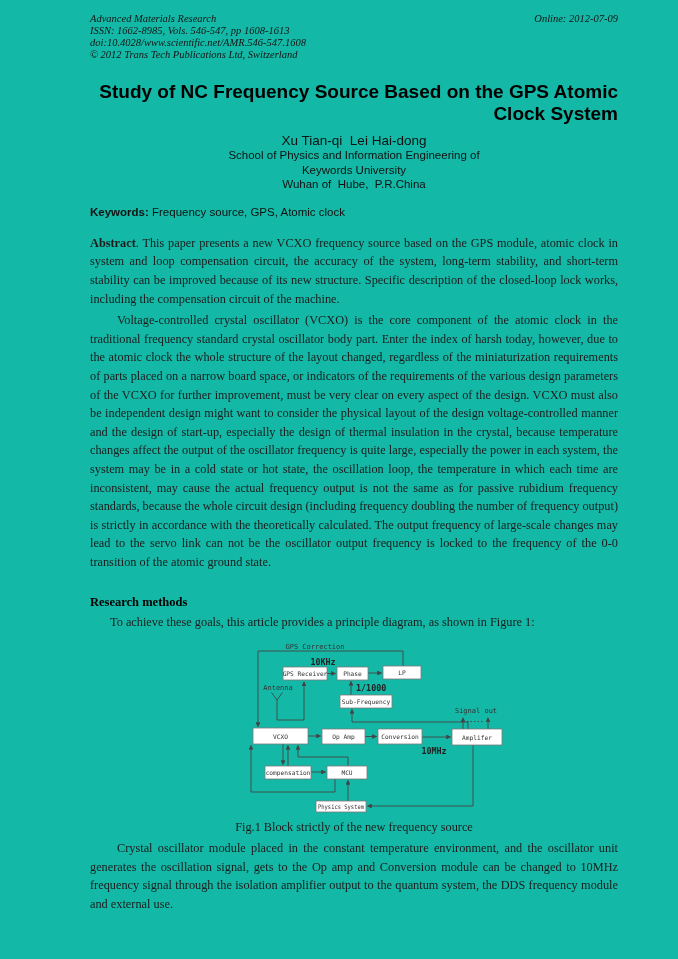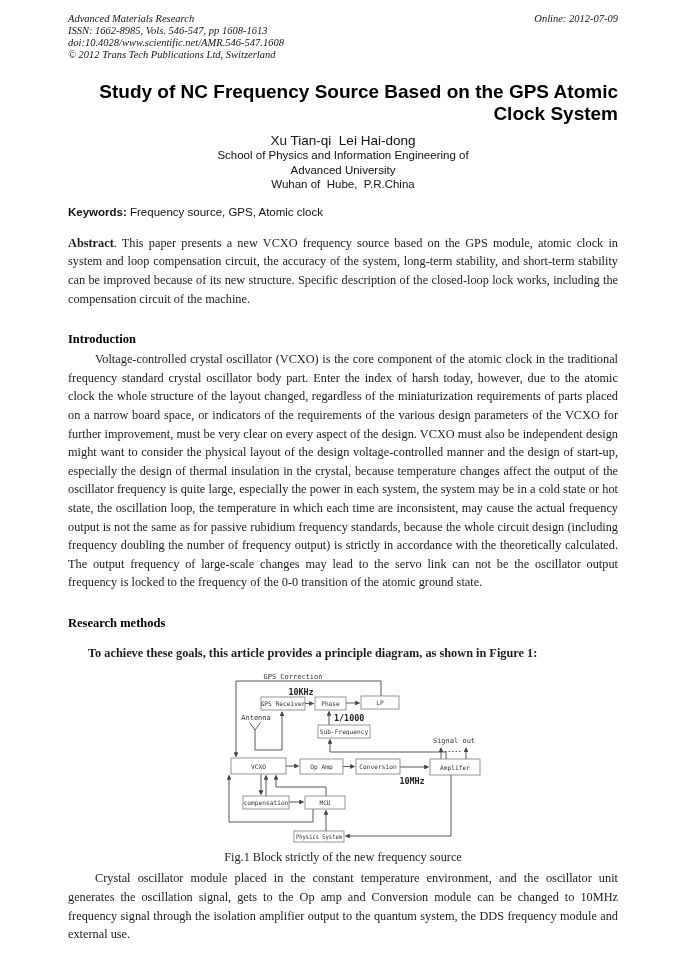--- a/index.html
+++ b/index.html
@@ -7,9 +7,9 @@
     position:relative;
     width:678px;height:959px;
     margin:0 auto;
-    background:#ffffff;
+    background:#14b8a6;
     box-sizing:border-box;
-    padding:13px 60px 0 68px;
+    padding:13px 60px 0 90px;
     overflow:hidden;
     font-family:"Liberation Serif", serif;
     color:#1c1c1c;

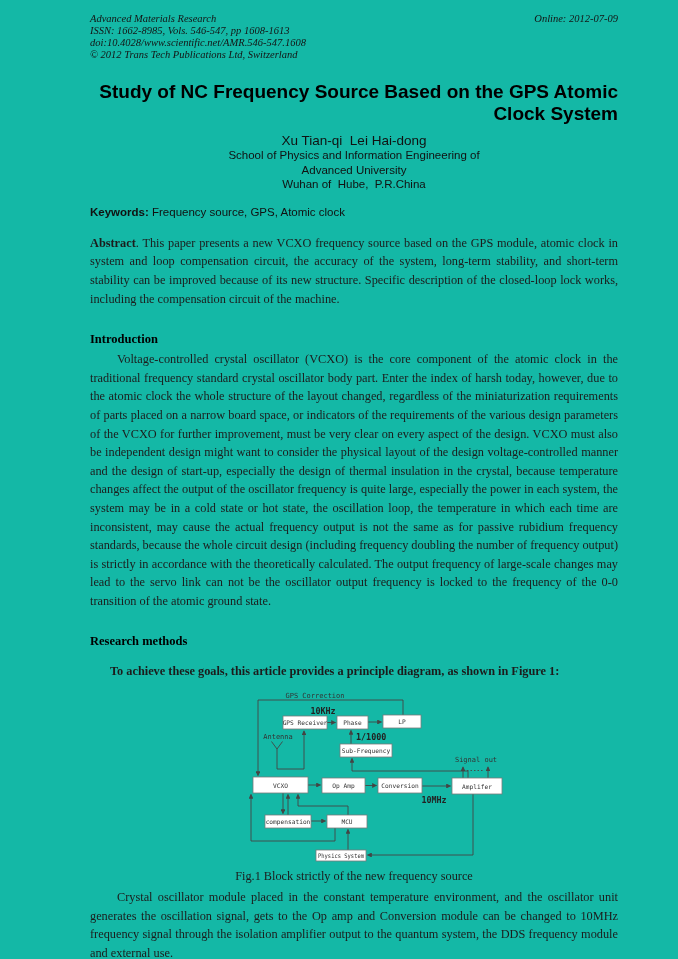--- a/index.html
+++ b/index.html
@@ -65,7 +65,7 @@
   <div class="authors">Xu Tian-qi  Lei Hai-dong</div>
   <div class="affil">
     <div>School of Physics and Information Engineering of</div>
-    <div>Advanced University</div>
+    <div>Keywords University</div>
     <div>Wuhan of  Hube,  P.R.China</div>
   </div>
 

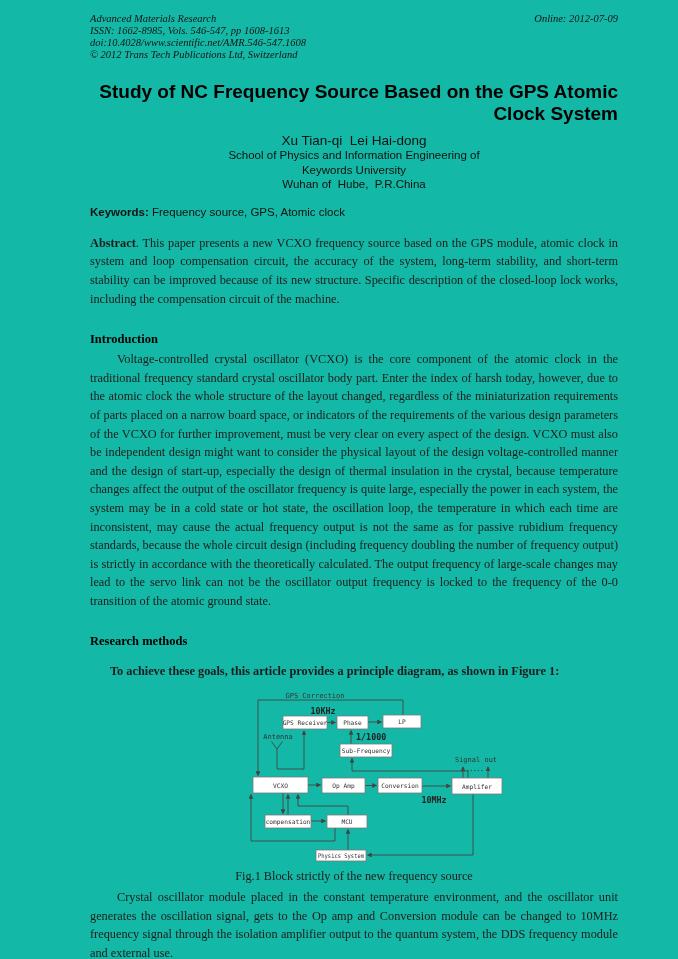--- a/index.html
+++ b/index.html
@@ -77,7 +77,6 @@
     <b>Abstract</b><span>. This paper presents a new VCXO frequency source based on the GPS module, atomic clock in system and loop compensation circuit, the accuracy of the system, long-term stability, and short-term stability can be improved because of its new structure. Specific description of the closed-loop lock works, including the compensation circuit of the machine.</span>
   </p>
 
-  <div class="sect">Introduction</div>
   <p class="body-p intro-p">Voltage-controlled crystal oscillator (VCXO) is the core component of the atomic clock in the traditional frequency standard crystal oscillator body part. Enter the index of harsh today, however, due to the atomic clock the whole structure of the layout changed, regardless of the miniaturization requirements of parts placed on a narrow board space, or indicators of the requirements of the various design parameters of the VCXO for further improvement, must be very clear on every aspect of the design. VCXO must also be independent design might want to consider the physical layout of the design voltage-controlled manner and the design of start-up, especially the design of thermal insulation in the crystal, because temperature changes affect the output of the oscillator frequency is quite large, especially the power in each system, the system may be in a cold state or hot state, the oscillation loop, the temperature in which each time are inconsistent, may cause the actual frequency output is not the same as for passive rubidium frequency standards, because the whole circuit design (including frequency doubling the number of frequency output) is strictly in accordance with the theoretically calculated. The output frequency of large-scale changes may lead to the servo link can not be the oscillator output frequency is locked to the frequency of the 0-0 transition of the atomic ground state.</p>
 
   <div class="sect">Research methods</div>

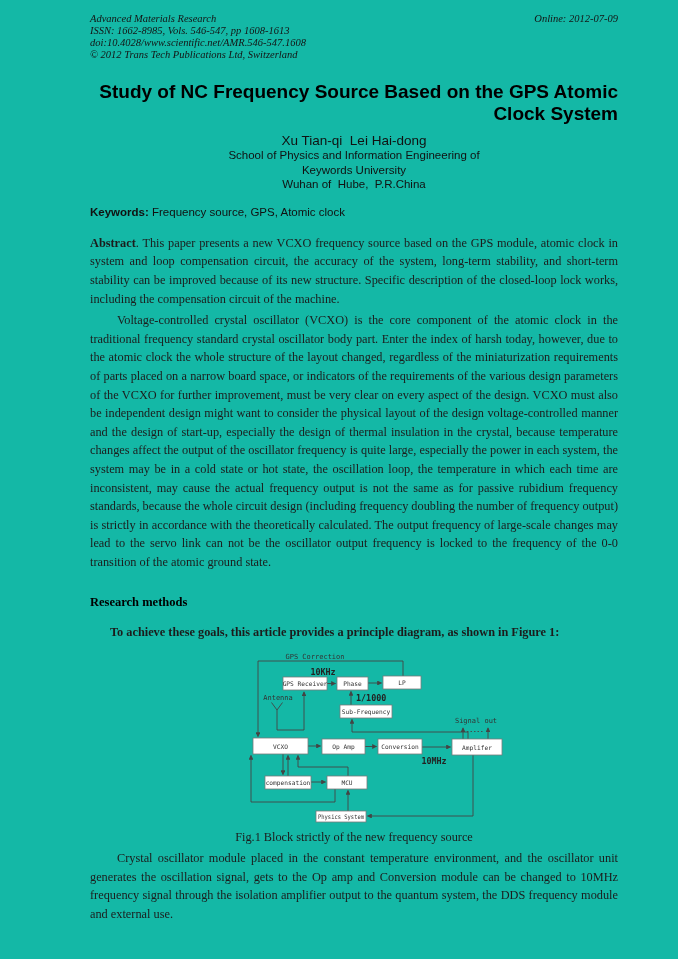--- a/index.html
+++ b/index.html
@@ -33,7 +33,7 @@
   .abstract{margin-top:16px;}
   .sect{margin:24px 0 0 0;font-size:12.5px;font-weight:bold;color:#000;}
   .intro-p{margin-top:3px;text-indent:27px;}
-  .methods-line{margin-top:13px;text-indent:20px;text-align:left;font-weight:bold;}
+  .methods-line{margin-top:3px;text-indent:20px;text-align:left;}
   .closing-p{margin-top:4px;text-indent:27px;}
   
   .fig-wrap{margin-top:4px;}

